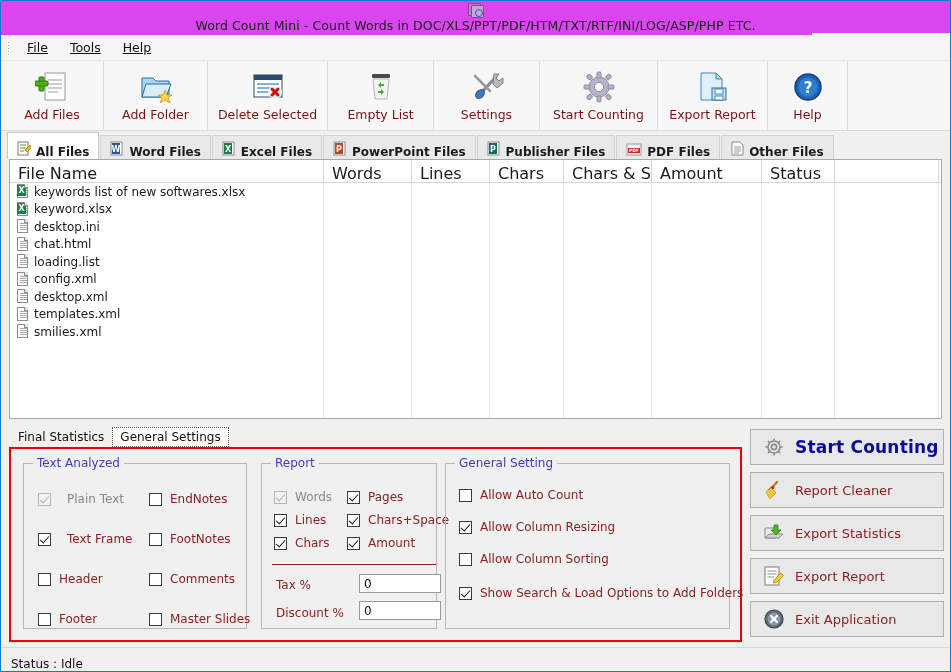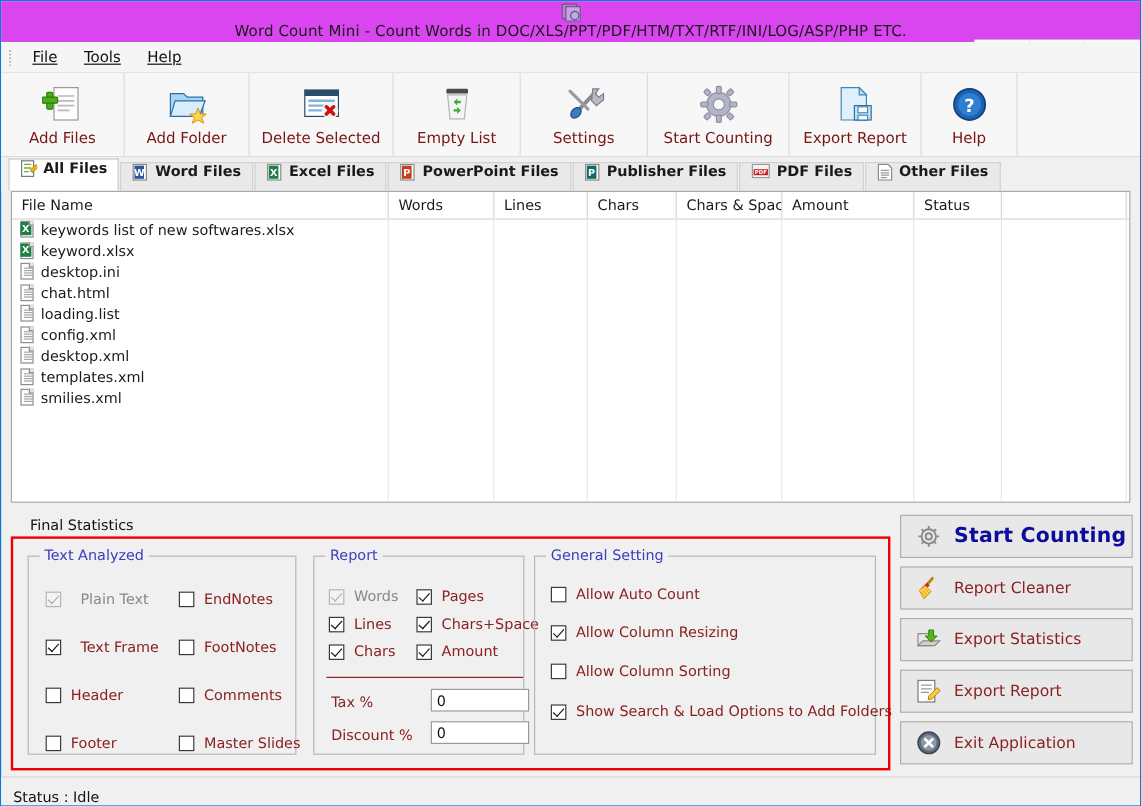--- a/index.html
+++ b/index.html
@@ -94,7 +94,7 @@
     padding-left: 6px;
   }
   .ftab {
-    display: flex; align-items: flex-start; gap: 5px;
+    display: flex; align-items: flex-end; gap: 5px;
     height: 24px; padding: 0 9px;
     font-size: 12px; font-weight: bold; color: #1a1a1a;
     background: #e9e9e9;

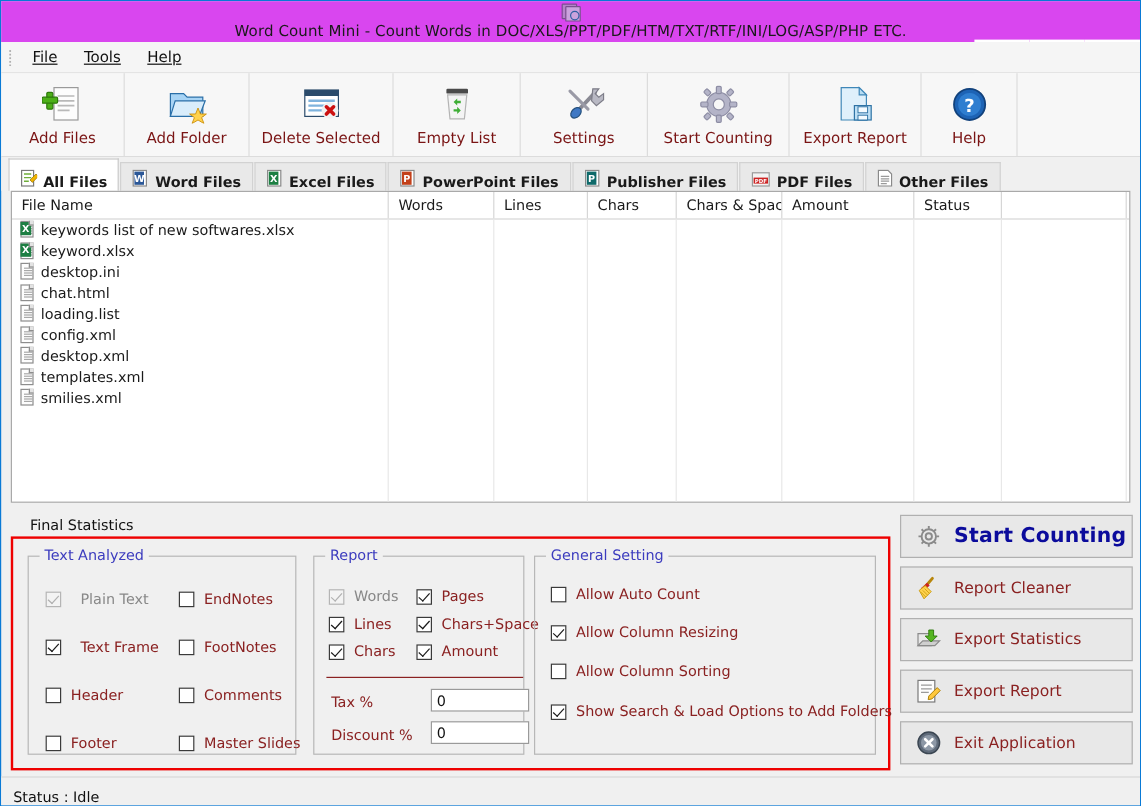--- a/index.html
+++ b/index.html
@@ -115,7 +115,7 @@
     border-bottom: 1px solid #d6d6d6;
   }
   .fl-header .col {
-    font-size: 12px; color: #1a1a1a; padding: 4px 0 0 8px;
+    font-size: 16px; color: #1a1a1a; padding: 4px 0 0 8px;
     border-right: 1px solid #d6d6d6; white-space: nowrap; overflow: hidden;
   }
   .fl-body { position: relative; }

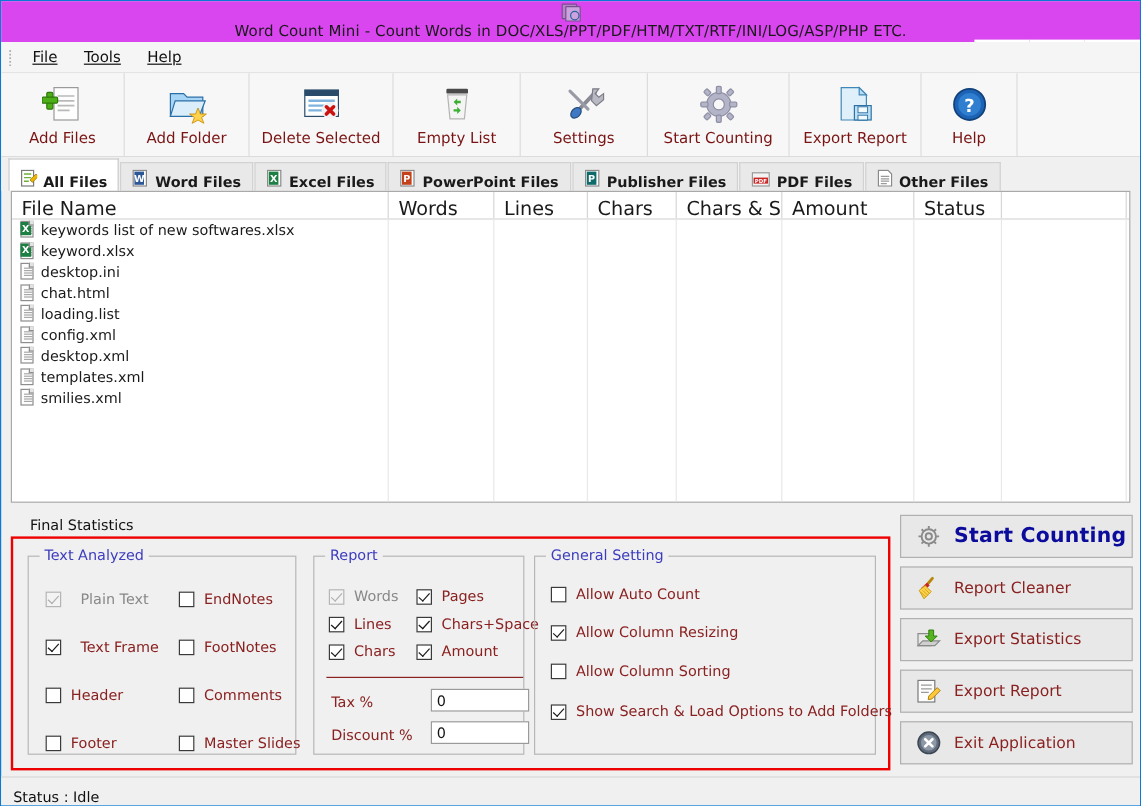--- a/index.html
+++ b/index.html
@@ -157,7 +157,7 @@
   
   .bottom-tabs {
     position: absolute; left: 9px; top: 427px; height: 19px;
-    display: flex; align-items: center; flex-direction: column;
+    display: flex; align-items: flex-end;
   }
   .btab {
     font-size: 12px; color: #111; padding: 2px 7px 2px 7px;

